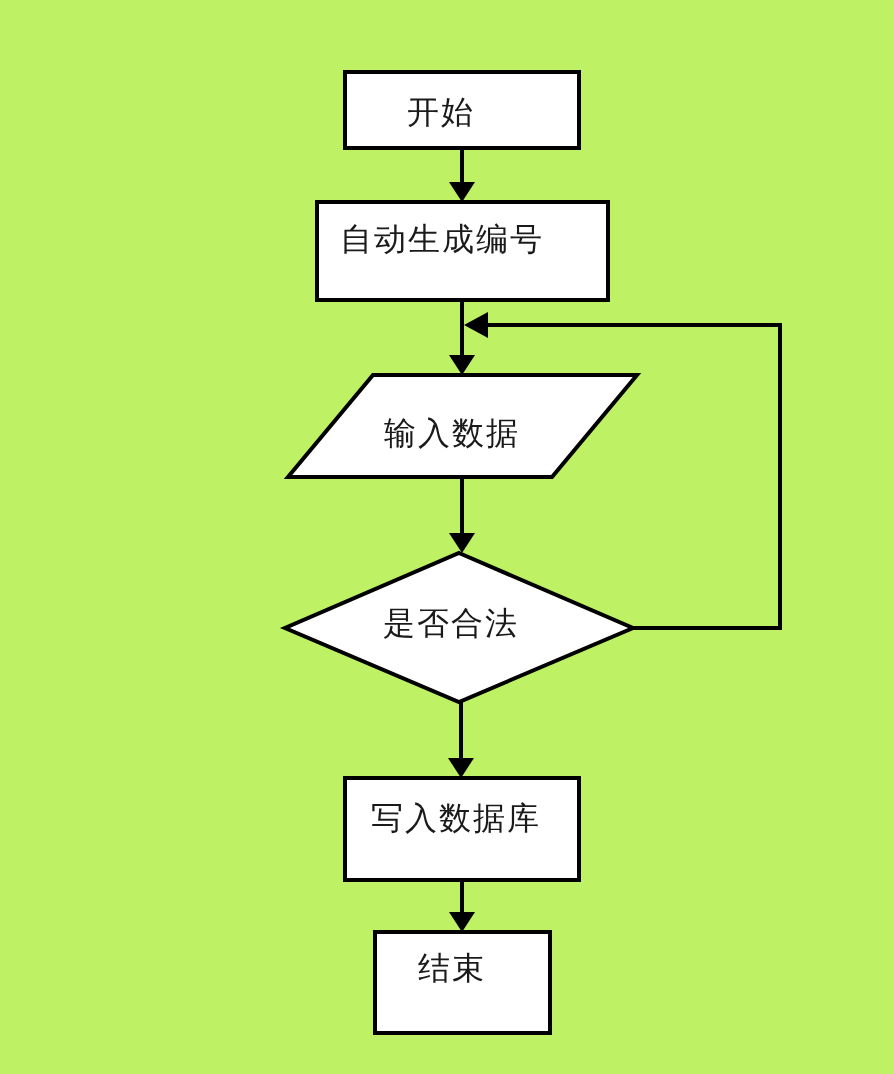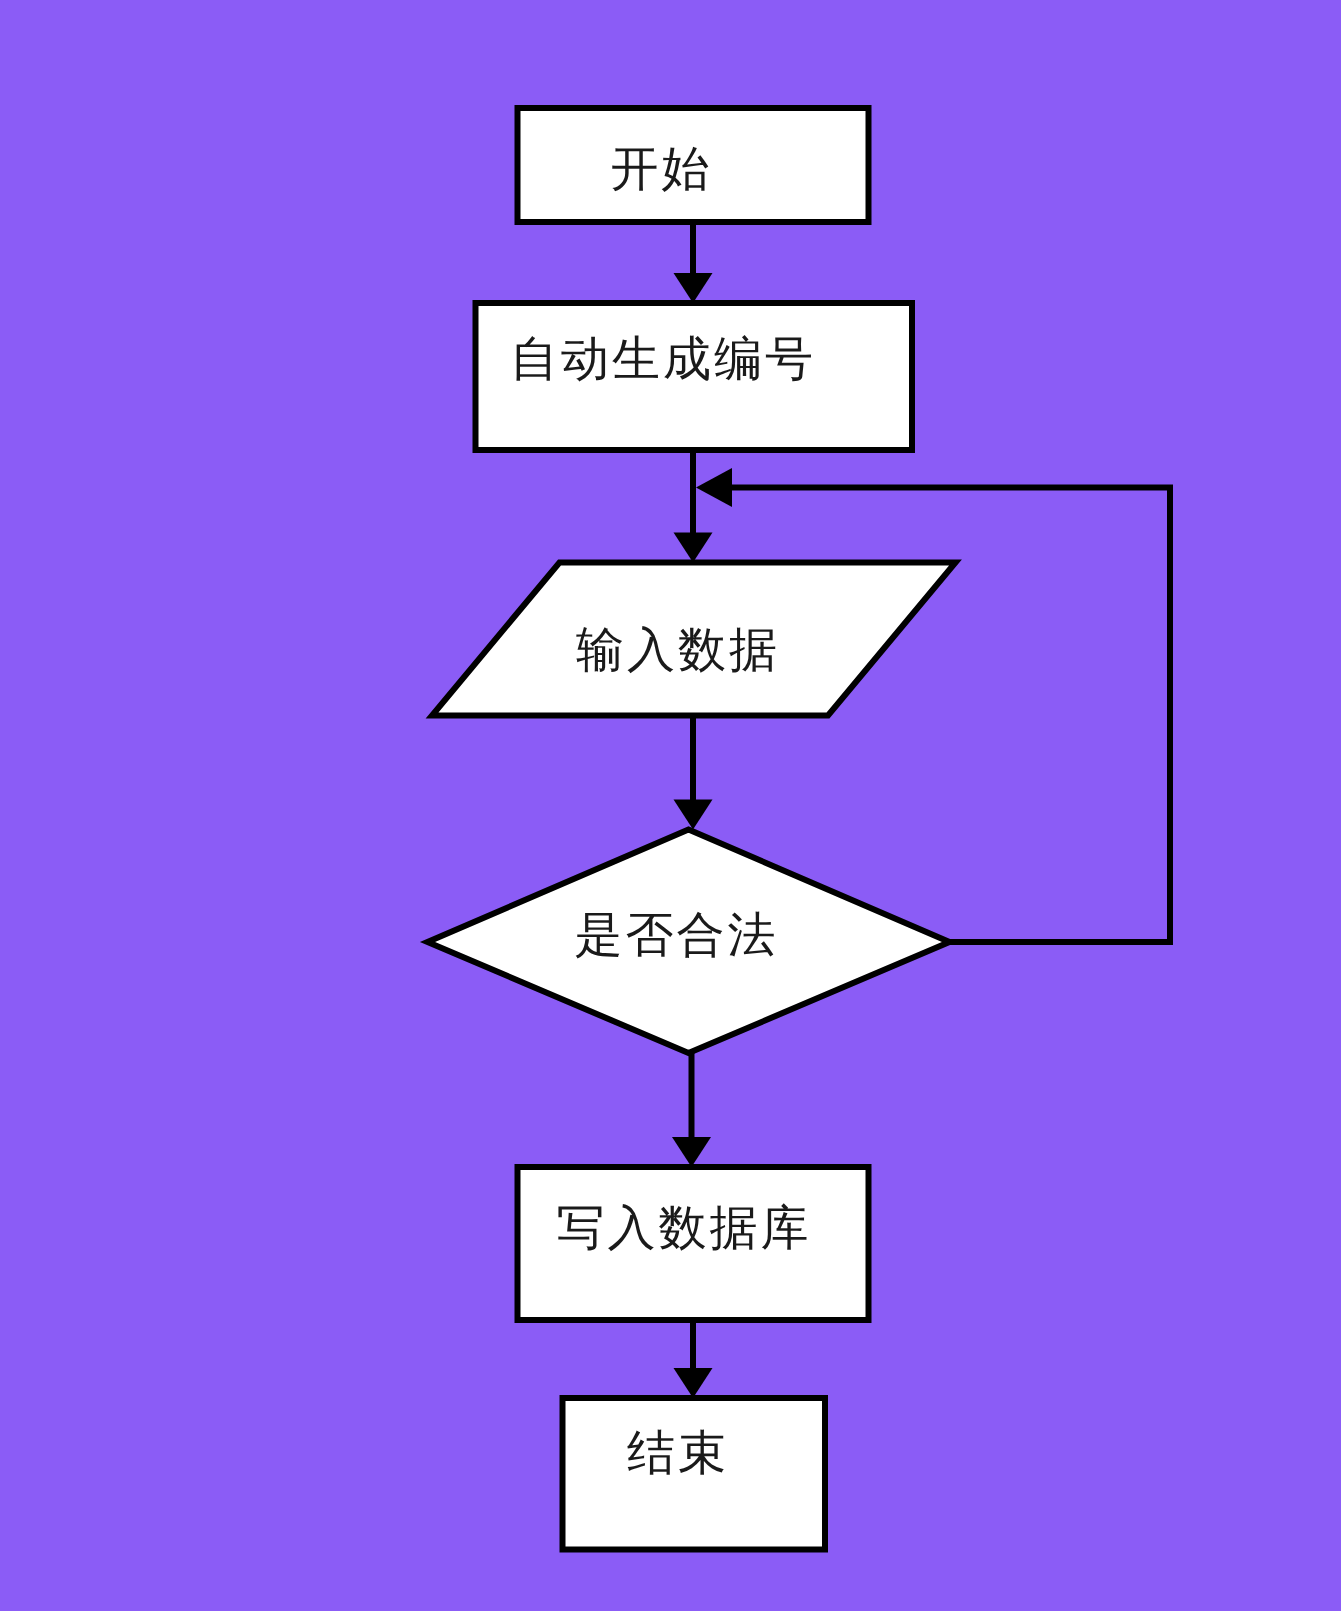--- a/index.html
+++ b/index.html
@@ -14,7 +14,7 @@
     position: relative;
     width: 894px;
     height: 1074px;
-    background: #8b5cf6;
+    background: #bef264;
   }
   svg {
     display: block;

